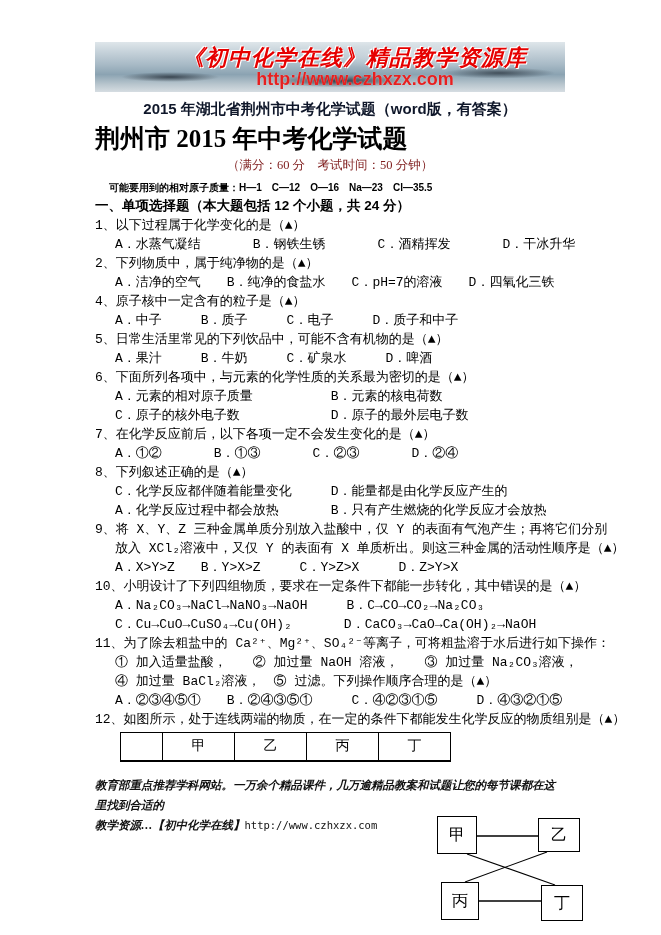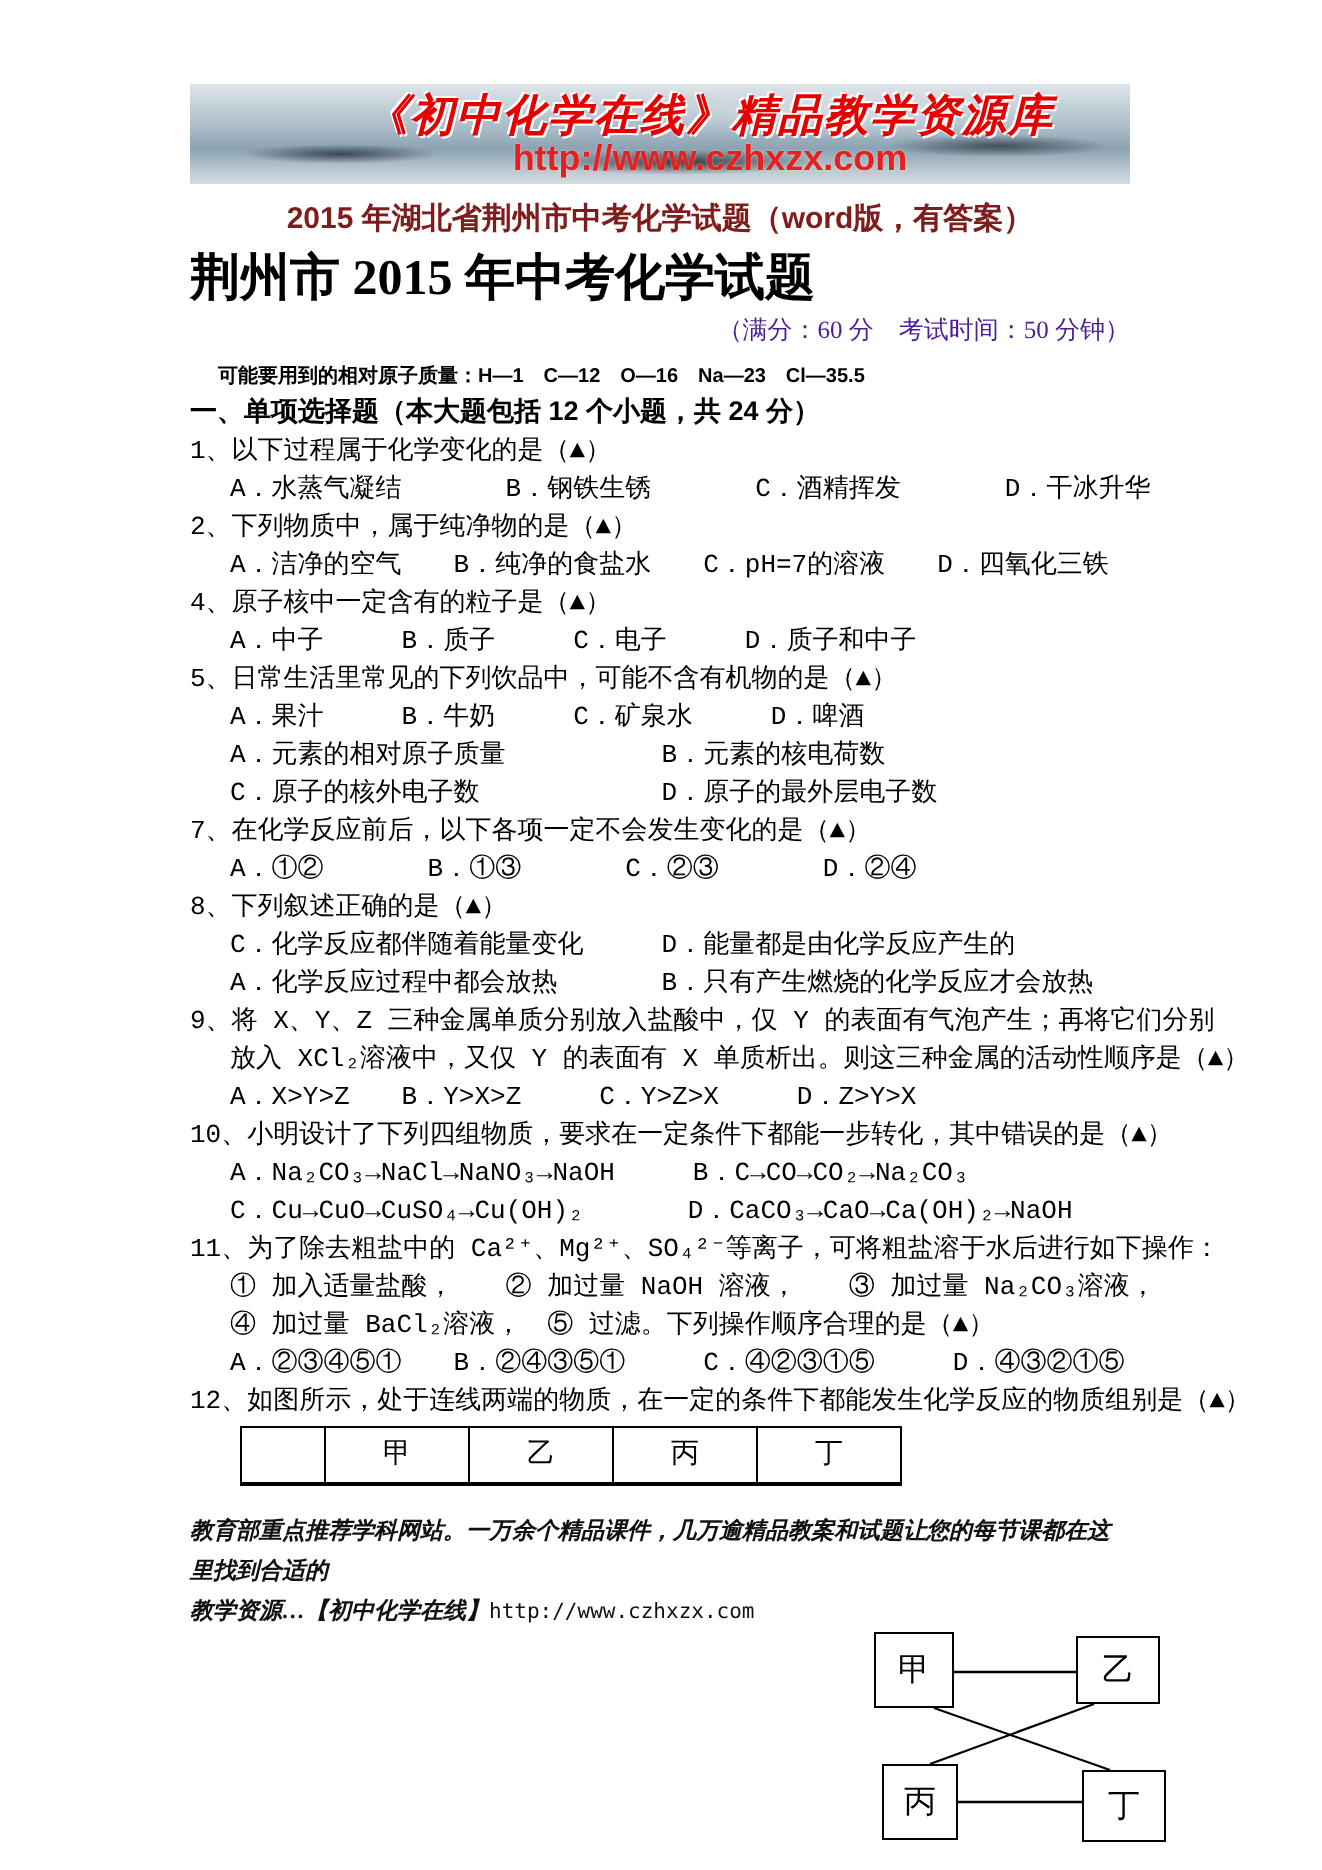--- a/index.html
+++ b/index.html
@@ -49,7 +49,7 @@
   .source-line {
     margin-top:8px; text-align:center;
     font-family:"Liberation Sans", sans-serif;
-    font-weight:bold; font-size:15px; color:#7f1d1d;
+    font-weight:bold; font-size:15px; color:#0f172a;
     white-space:nowrap;
   }
   .doc-title {

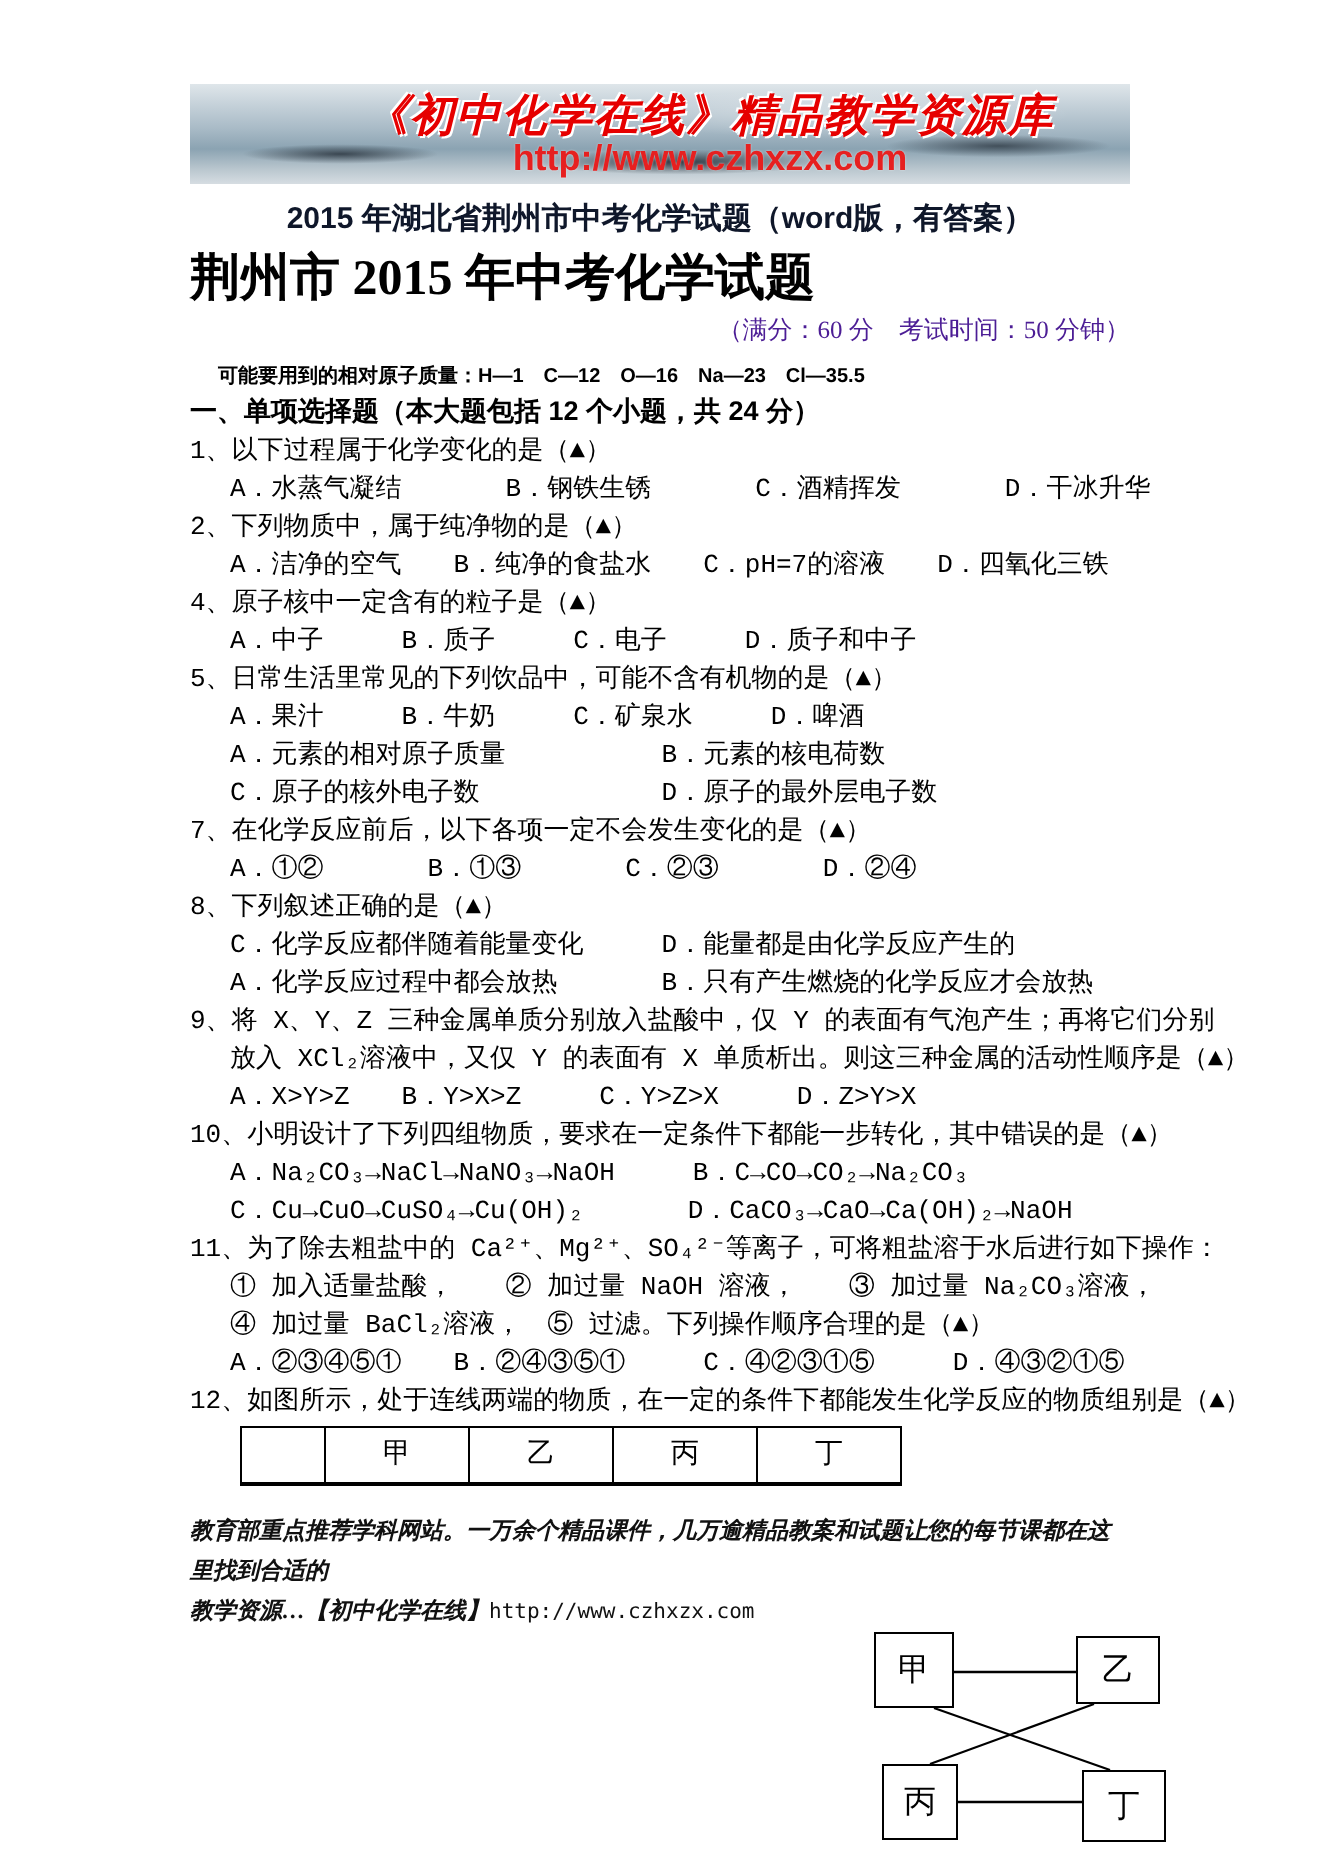--- a/index.html
+++ b/index.html
@@ -58,8 +58,8 @@
     white-space:nowrap;
   }
   .exam-info {
-    margin-top:2px; text-align:right;
-    font-size:12.5px; color:#4c1d95;
+    margin-top:2px; text-align:center;
+    font-size:12.5px; color:#7f1d1d;
   }
   .atomic-note {
     margin-top:7px; padding-left:14px;

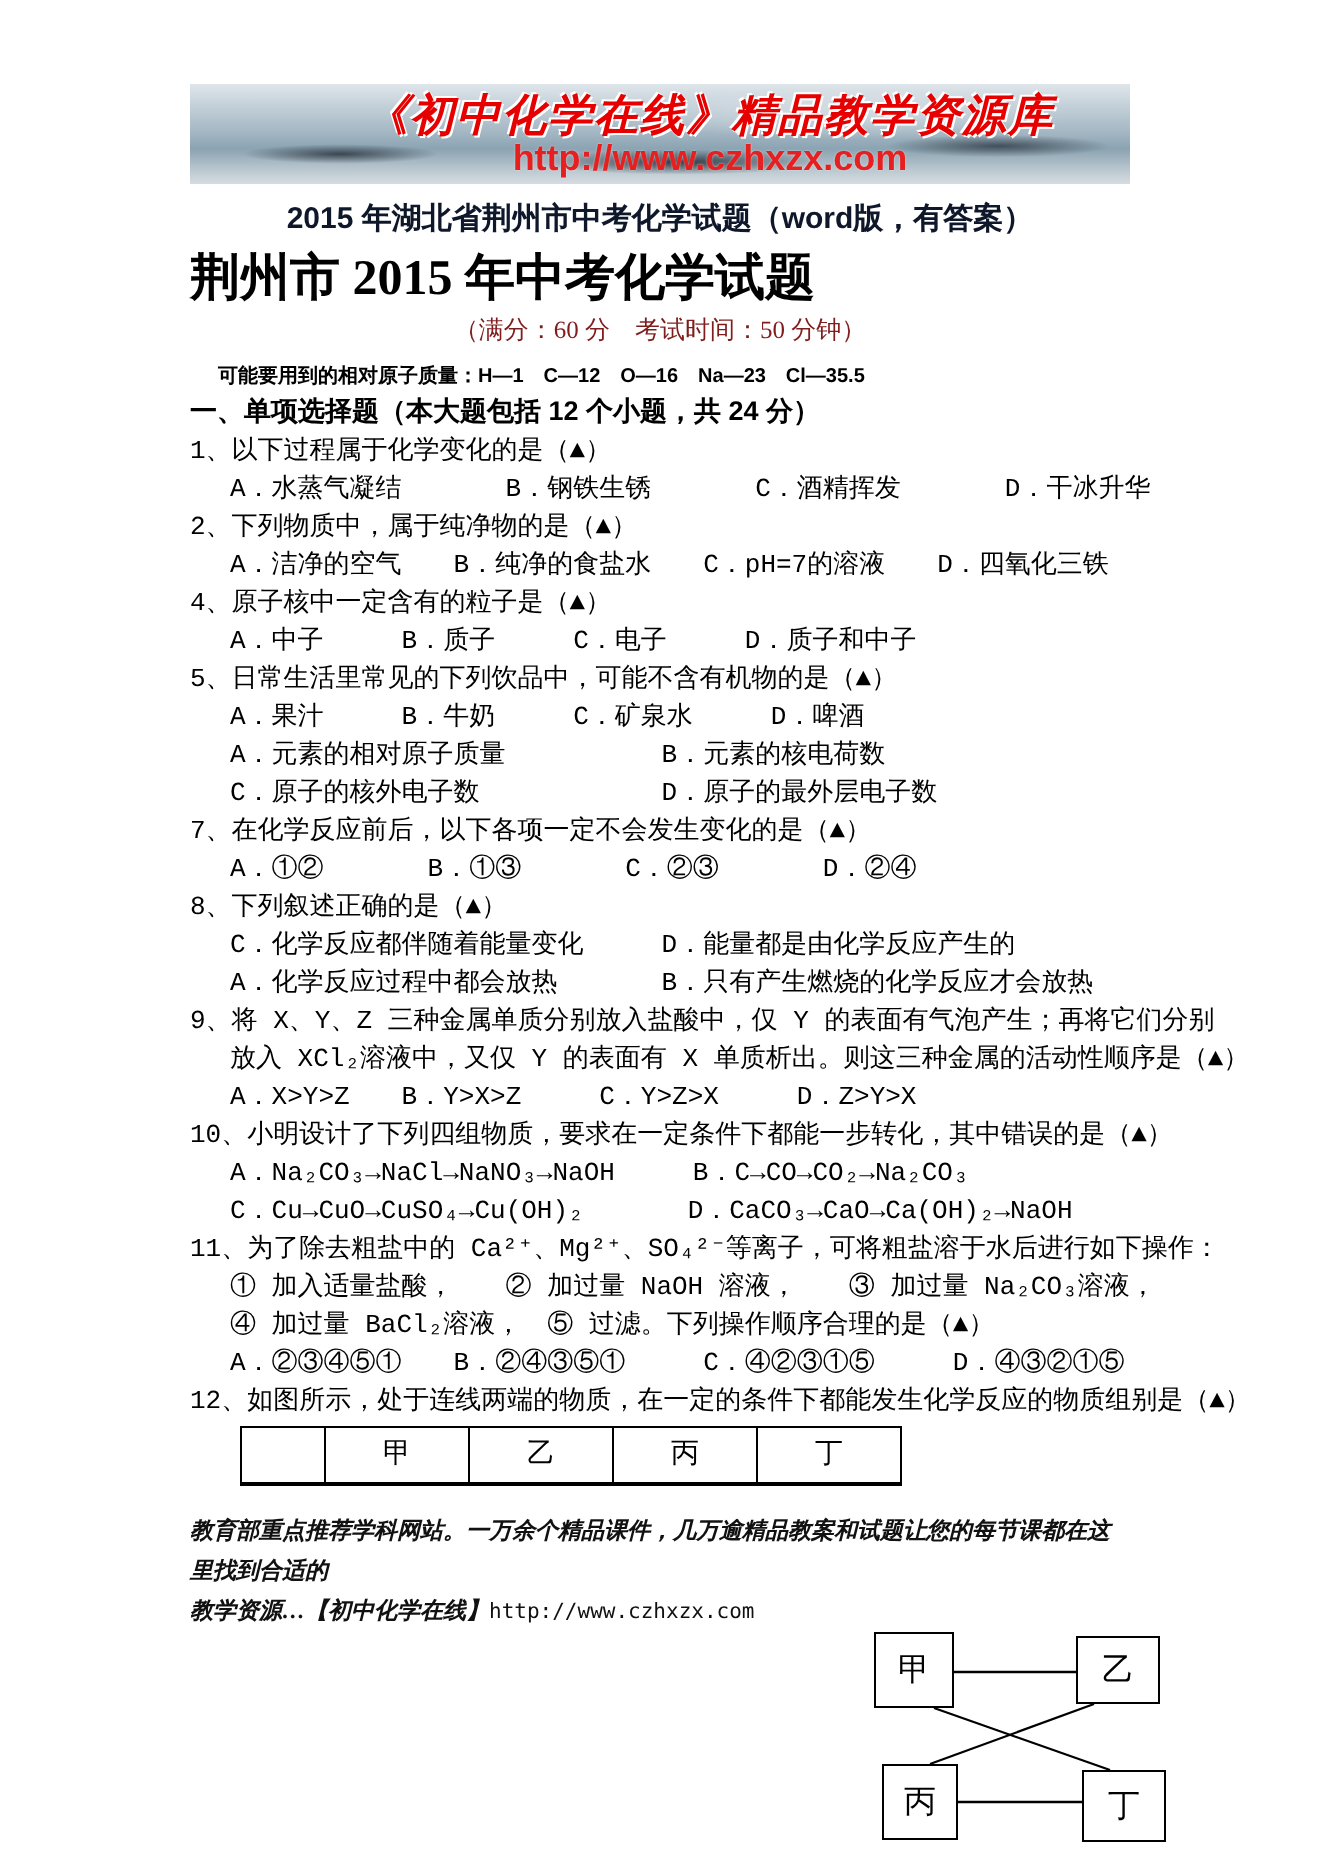--- a/index.html
+++ b/index.html
@@ -145,6 +145,7 @@
           <div class="q-line">A．果汁　　　B．牛奶　　　C．矿泉水　　　D．啤酒</div>
         </div>
         <div>
+          <div class="q-stem">6、下面所列各项中，与元素的化学性质的关系最为密切的是（▲）</div>
           <div class="q-line">A．元素的相对原子质量　　　　　　B．元素的核电荷数</div>
           <div class="q-line">C．原子的核外电子数　　　　　　　D．原子的最外层电子数</div>
         </div>

